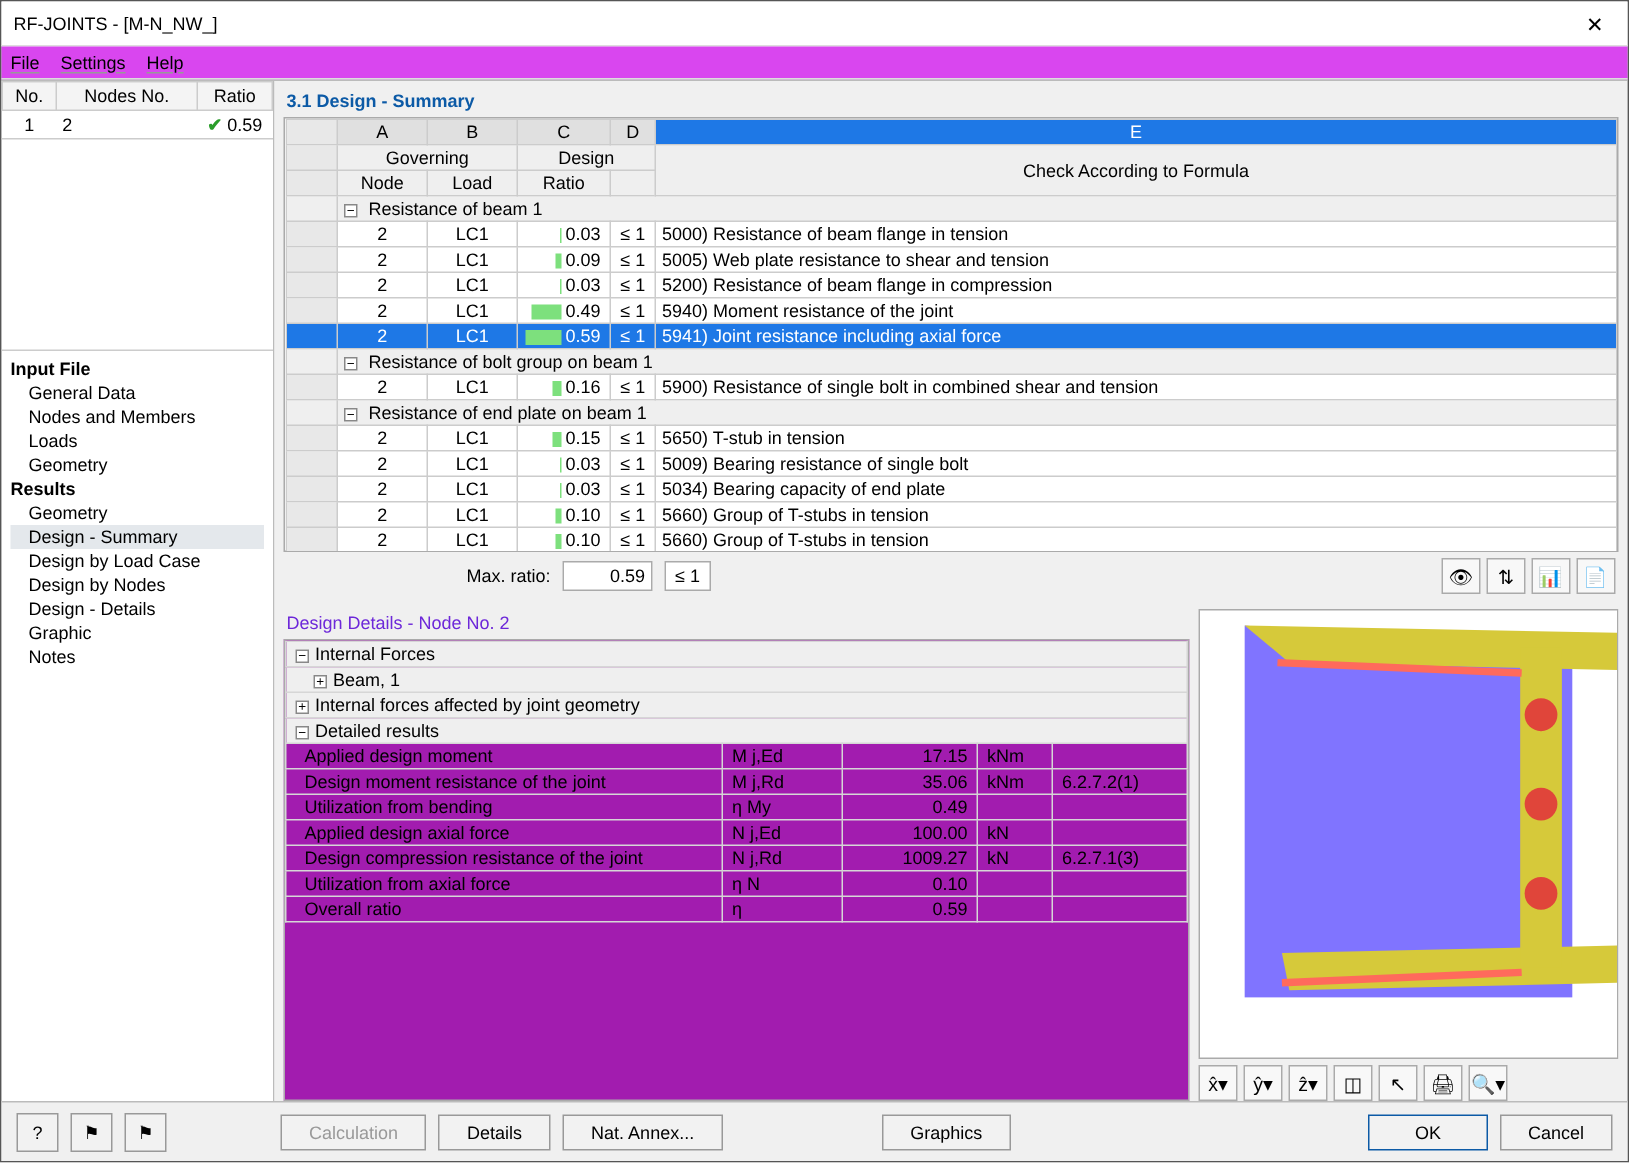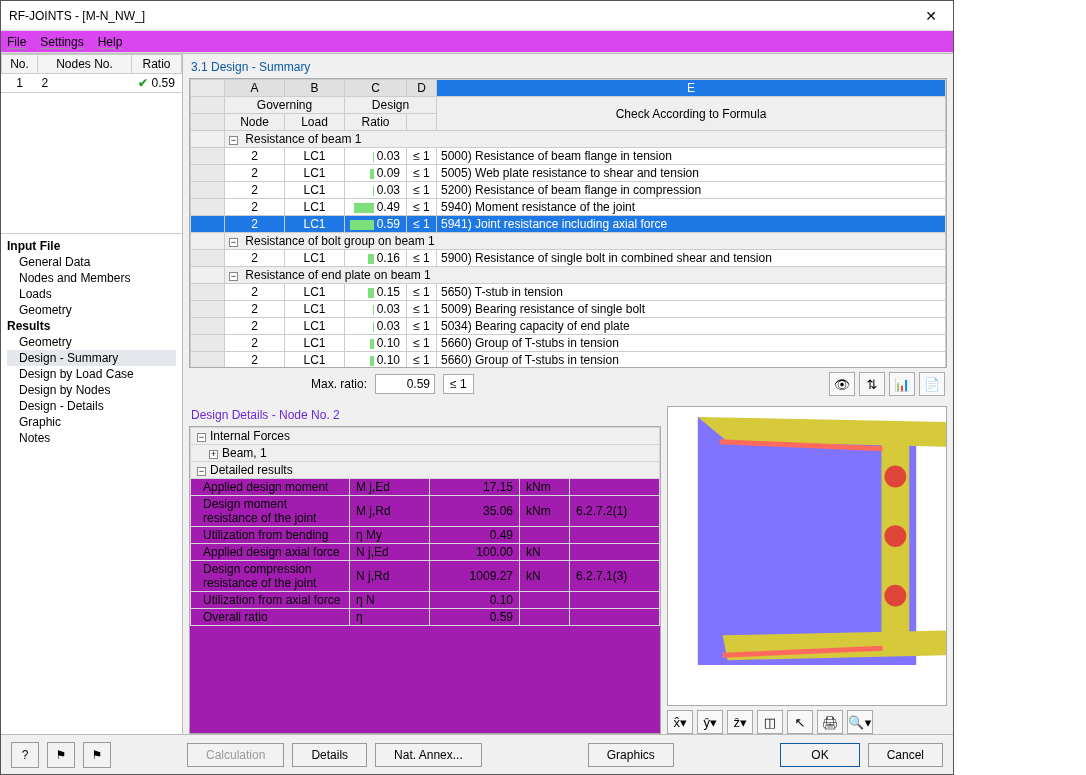--- a/index.html
+++ b/index.html
@@ -4,7 +4,7 @@
 <style>
 * { box-sizing: border-box; font-family: "Segoe UI", Tahoma, sans-serif; font-size: 12px; }
 body { margin: 0; background: #fff; color: #000; }
-.window { width: 954px; height: 775px; border: 1px solid #555; position: relative; display: flex; flex-direction: column; background: #f0f0f0; }
+.window { width: 1086px; height: 775px; border: 1px solid #555; position: relative; display: flex; flex-direction: column; background: #f0f0f0; }
 .titlebar { height: 30px; background: #fff; border-bottom: 1px solid #ddd; display: flex; align-items: center; padding: 0 8px; justify-content: space-between; }
 .titlebar .title { font-size: 12px; }
 .close-x { font-size: 14px; cursor: pointer; padding: 0 8px; }

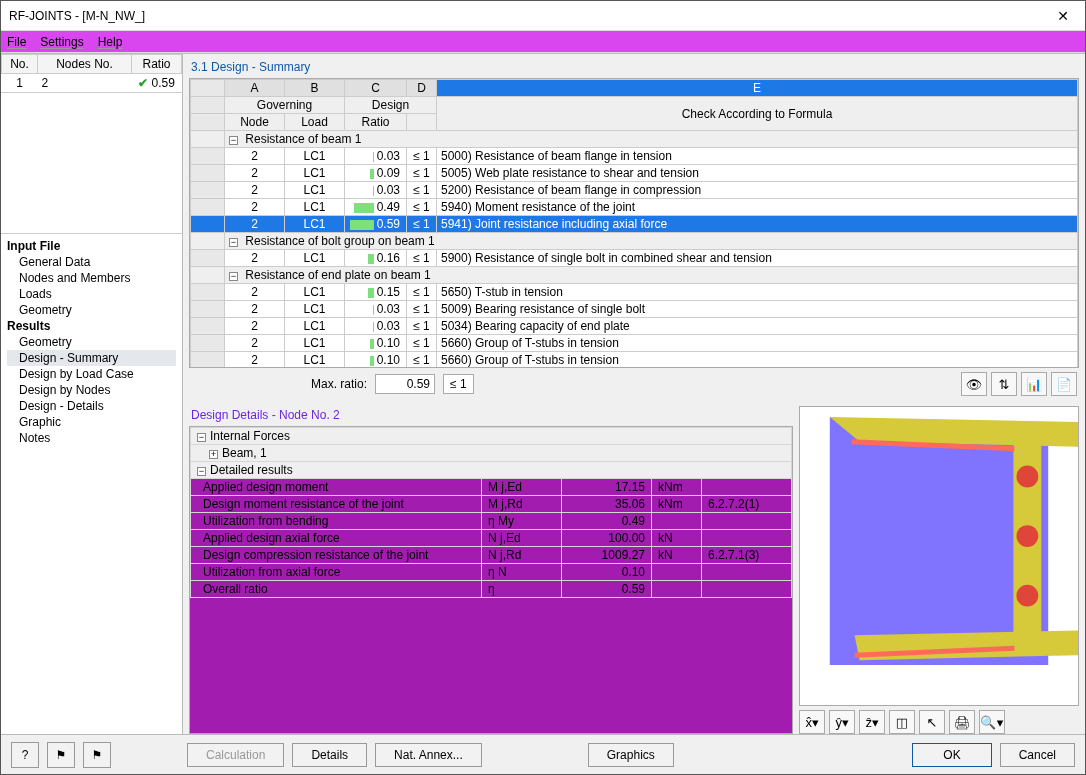--- a/index.html
+++ b/index.html
@@ -23,7 +23,7 @@
 .tree .root { padding: 1px 0; }
 .tree .sel { background: #e4e8ec;}
 .right-pane { flex:1; display:flex; flex-direction:column; overflow:hidden; background:#f0f0f0; padding: 4px 6px 0 6px;}
-.section-title { color: #0c5aa6; font-weight: 400; padding: 2px 0 4px 2px;}
+.section-title { color: #0c5aa6; font-weight: 700; padding: 2px 0 4px 2px;}
 .grid-wrap { border: 1px solid #aaa; background: #fff; height: 290px; overflow:auto; position:relative;}
 .grid { width: 100%; border-collapse: collapse; table-layout: fixed;}
 .grid th, .grid td { border: 1px solid #ccc; padding: 1px 4px; height: 16px; overflow:hidden; white-space:nowrap;}

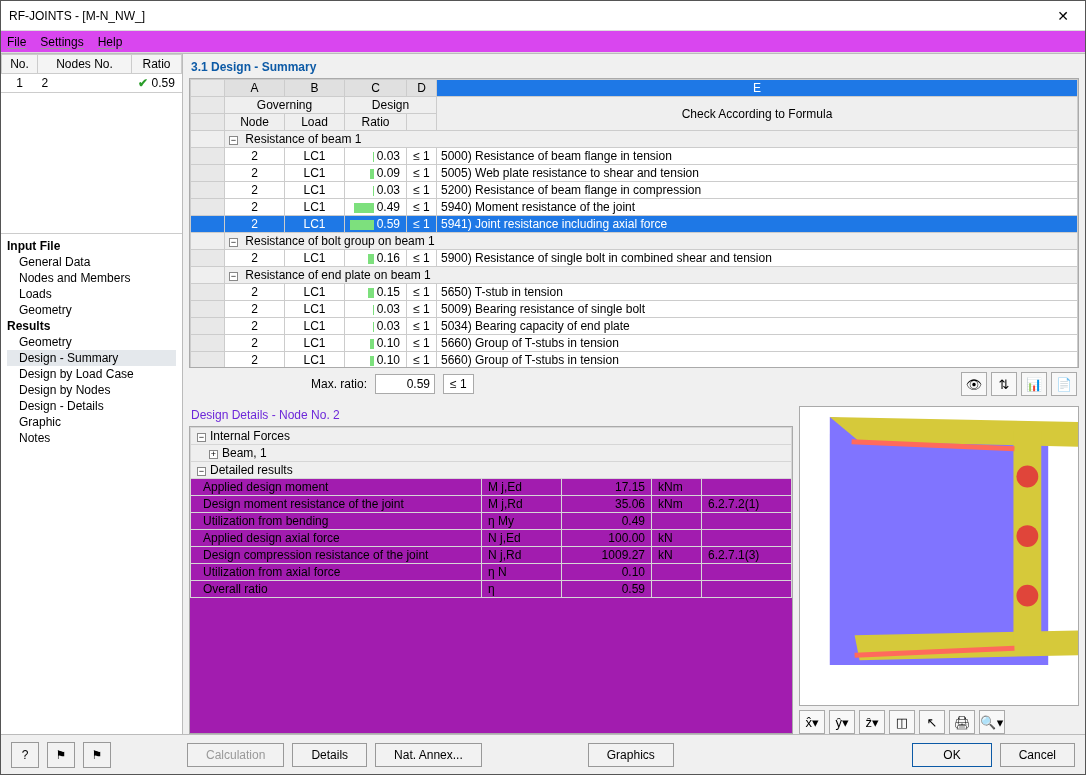--- a/index.html
+++ b/index.html
@@ -286,6 +286,9 @@
                     <td colspan="5" class="indent1"><span class="expander">+</span><span>Beam, 1</span></td>
                   </tr>
               <tr class="header-row">
+                    <td colspan="5"><span class="expander">+</span><span>Internal forces affected by joint geometry</span></td>
+                  </tr>
+              <tr class="header-row">
                     <td colspan="5"><span class="expander">−</span><span>Detailed results</span></td>
                   </tr>
             <tr>

